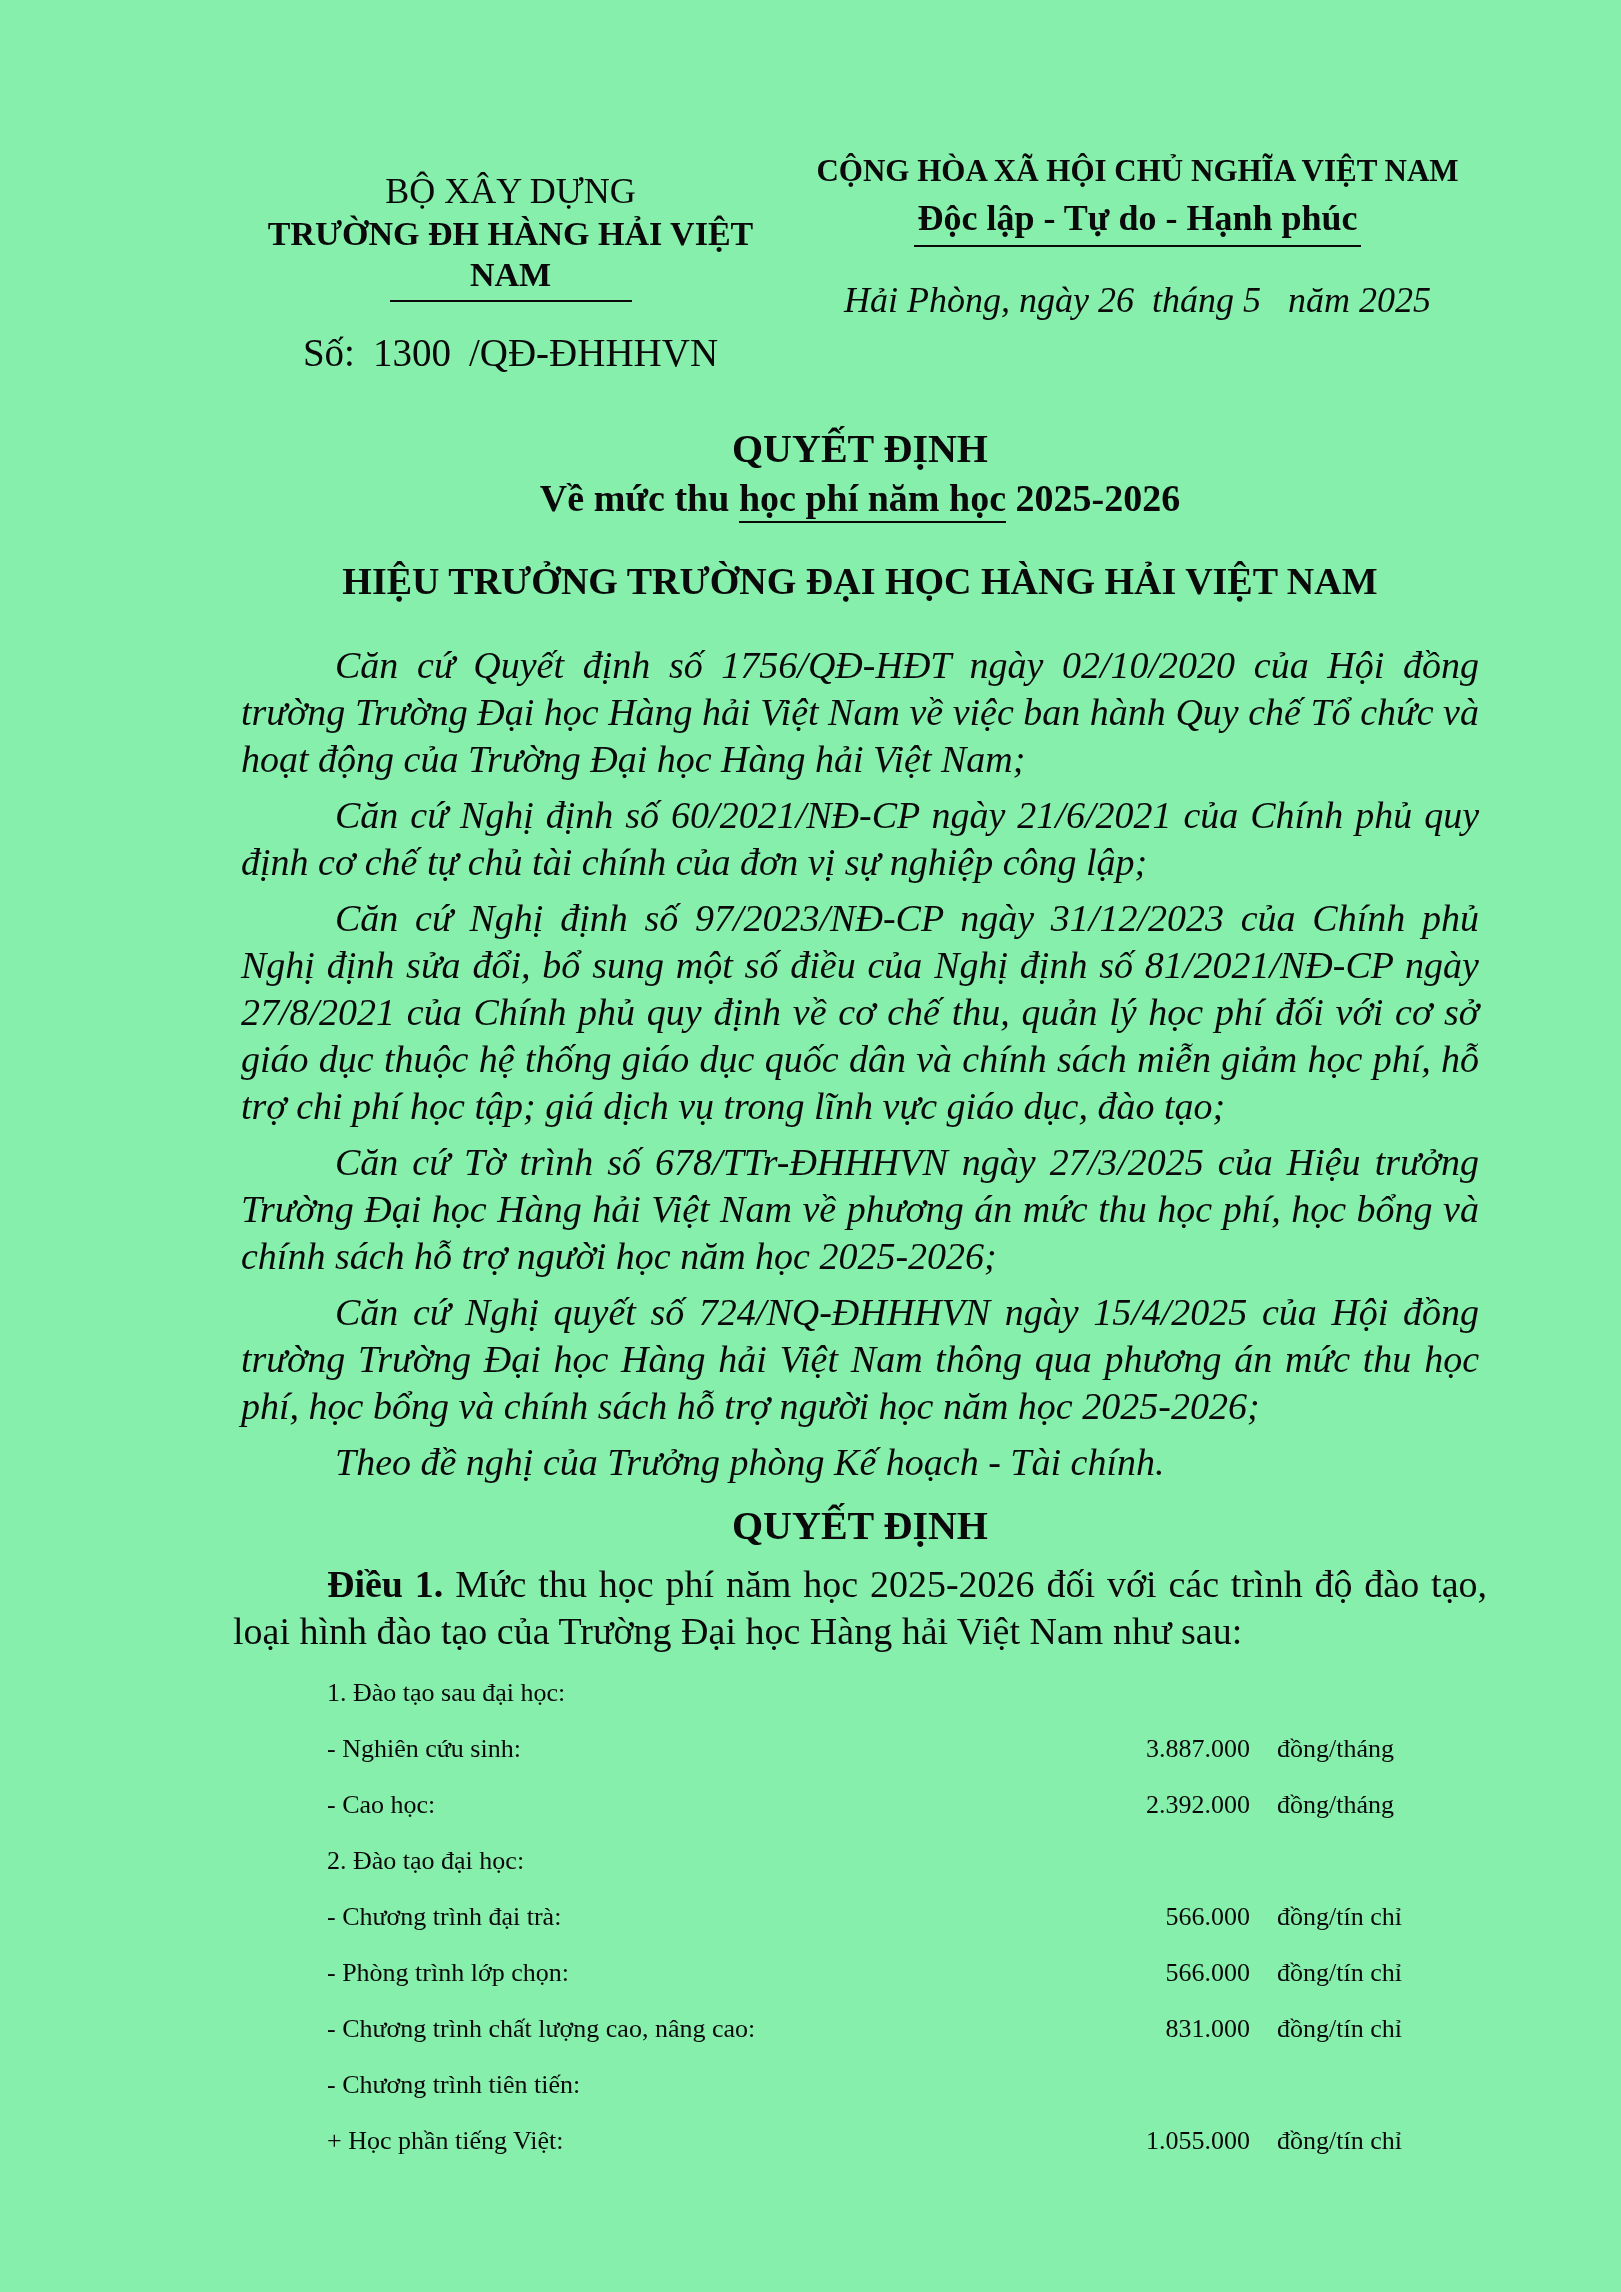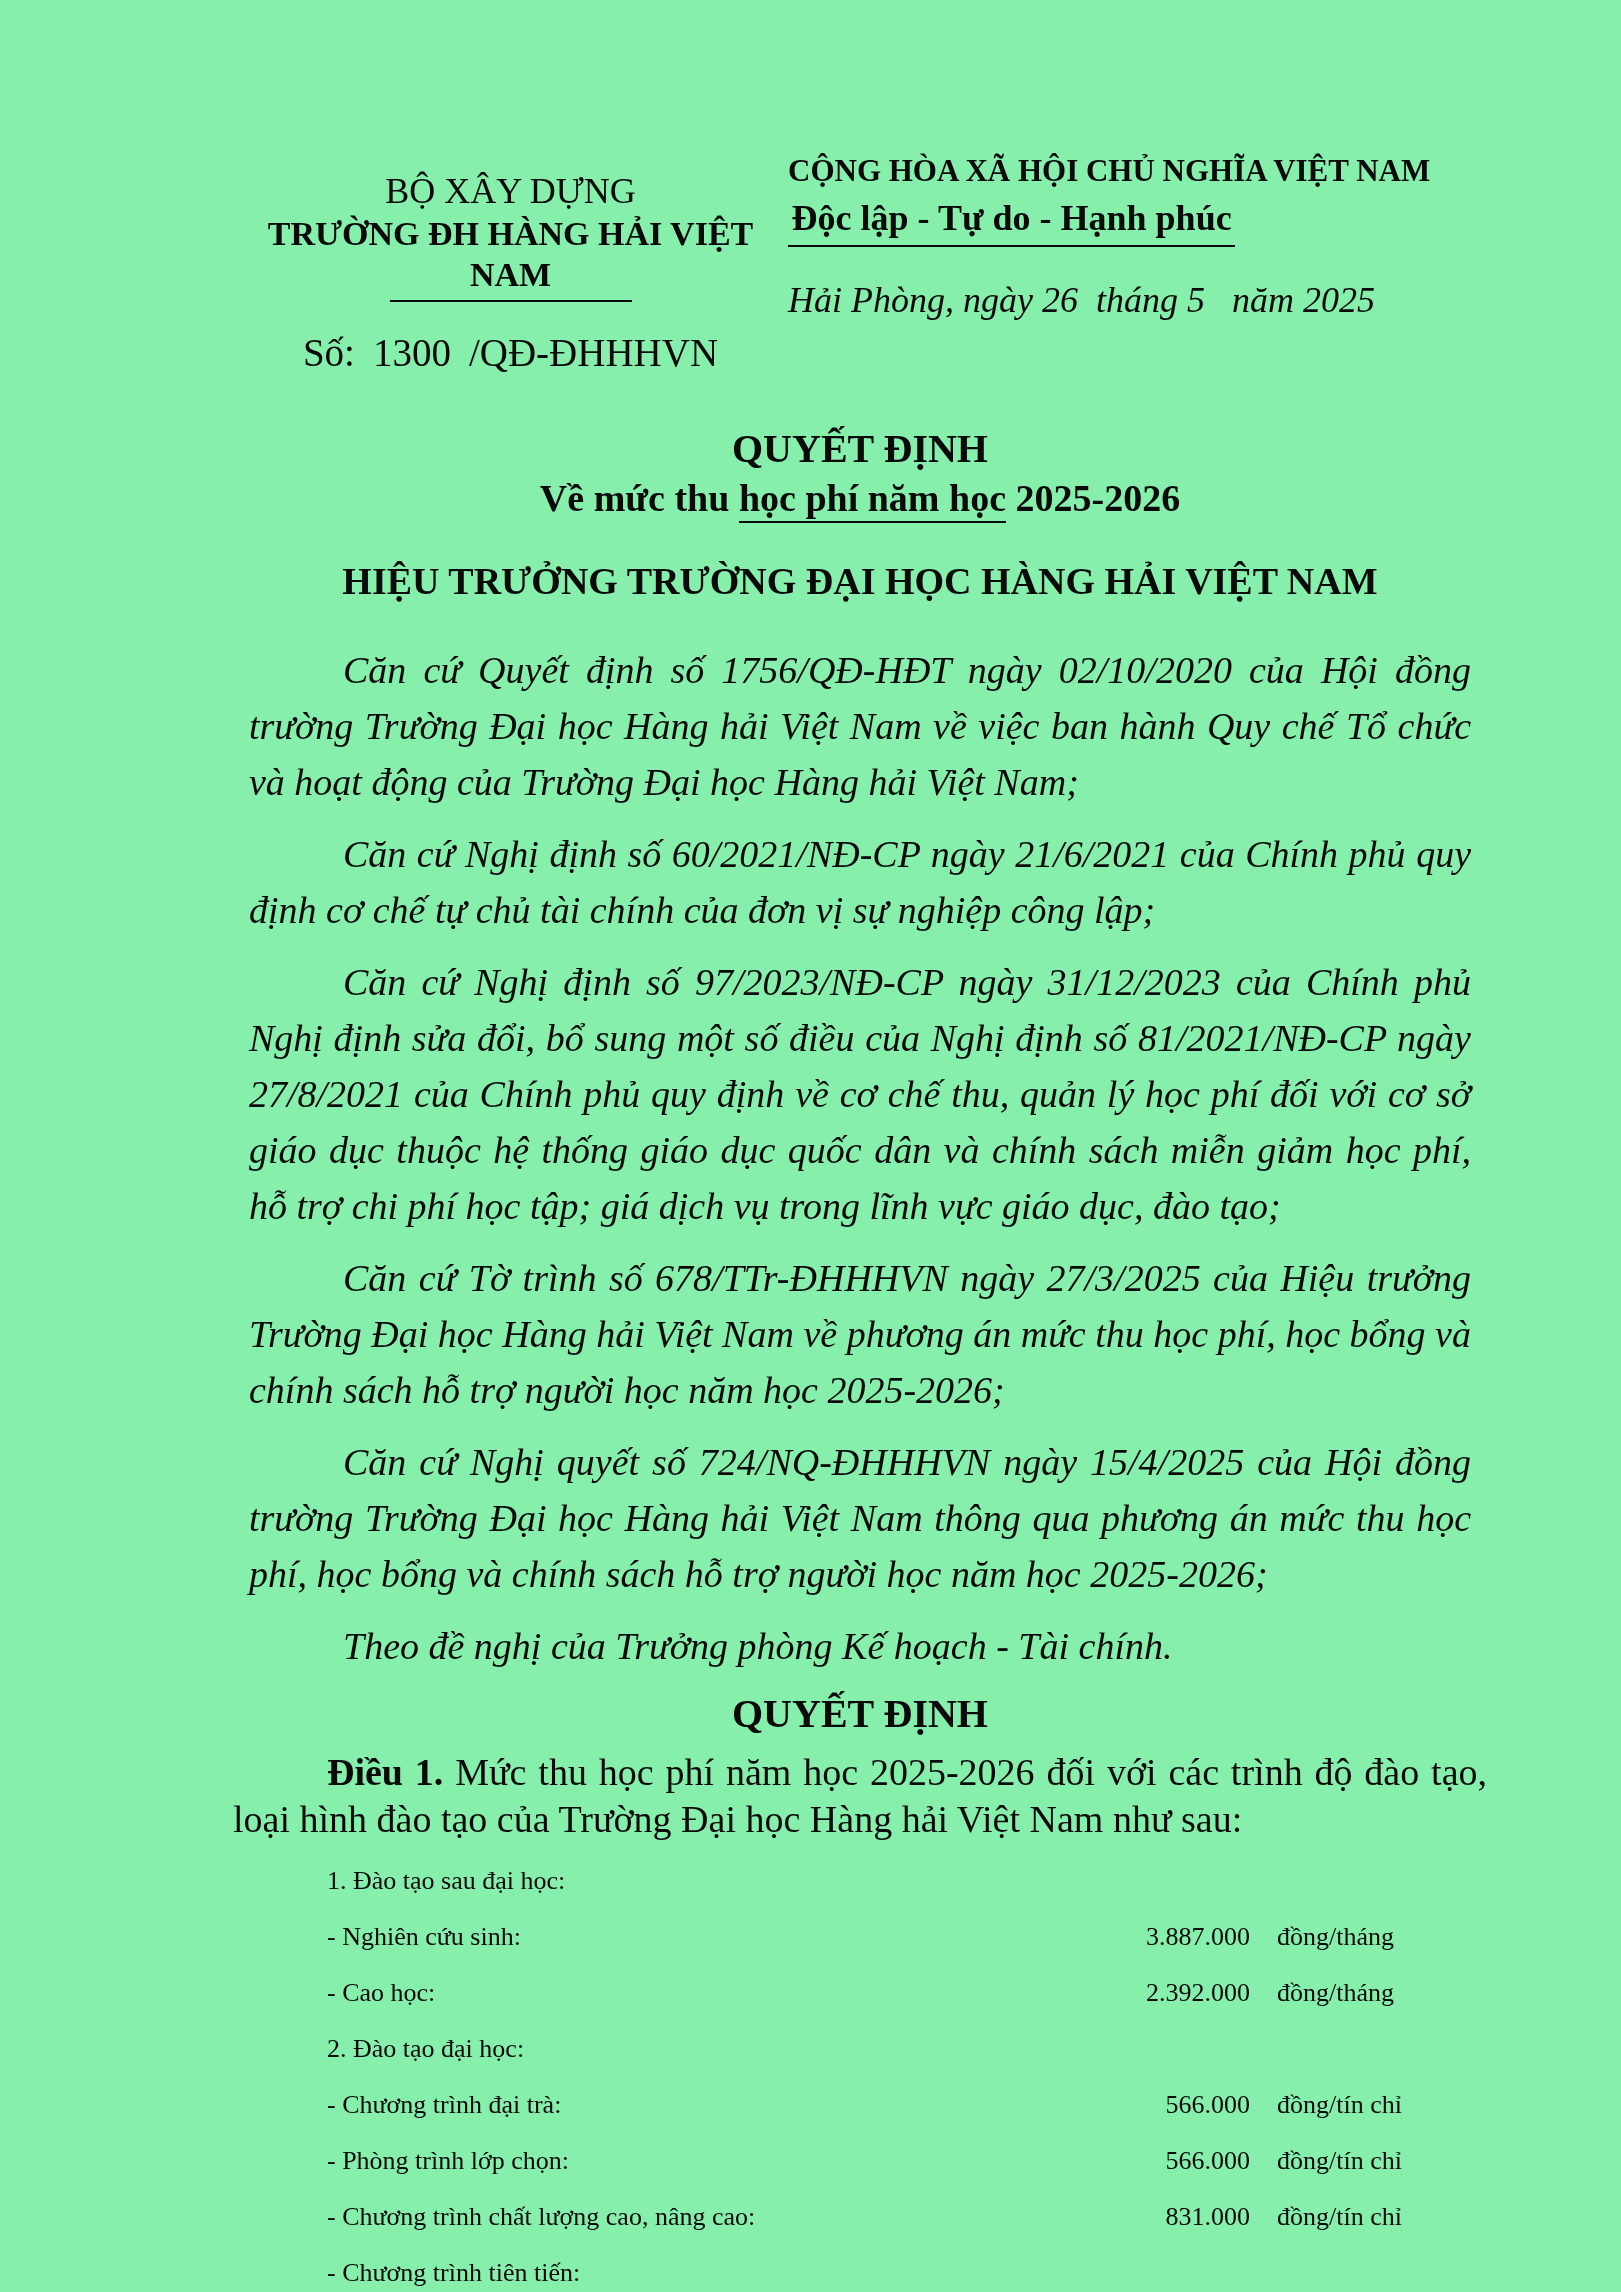--- a/index.html
+++ b/index.html
@@ -20,7 +20,7 @@
   
   .doc-header { display: flex; align-items: flex-start; }
   .header-left  { width: 555px; text-align: center; }
-  .header-right { flex: 1; text-align: left; }
+  .header-right { flex: 1; text-align: center; }
 
   .ministry { font-size: 36px; line-height: 43px; margin-top: 18px; }
   .org      { font-size: 34px; line-height: 41px; font-weight: bold; }

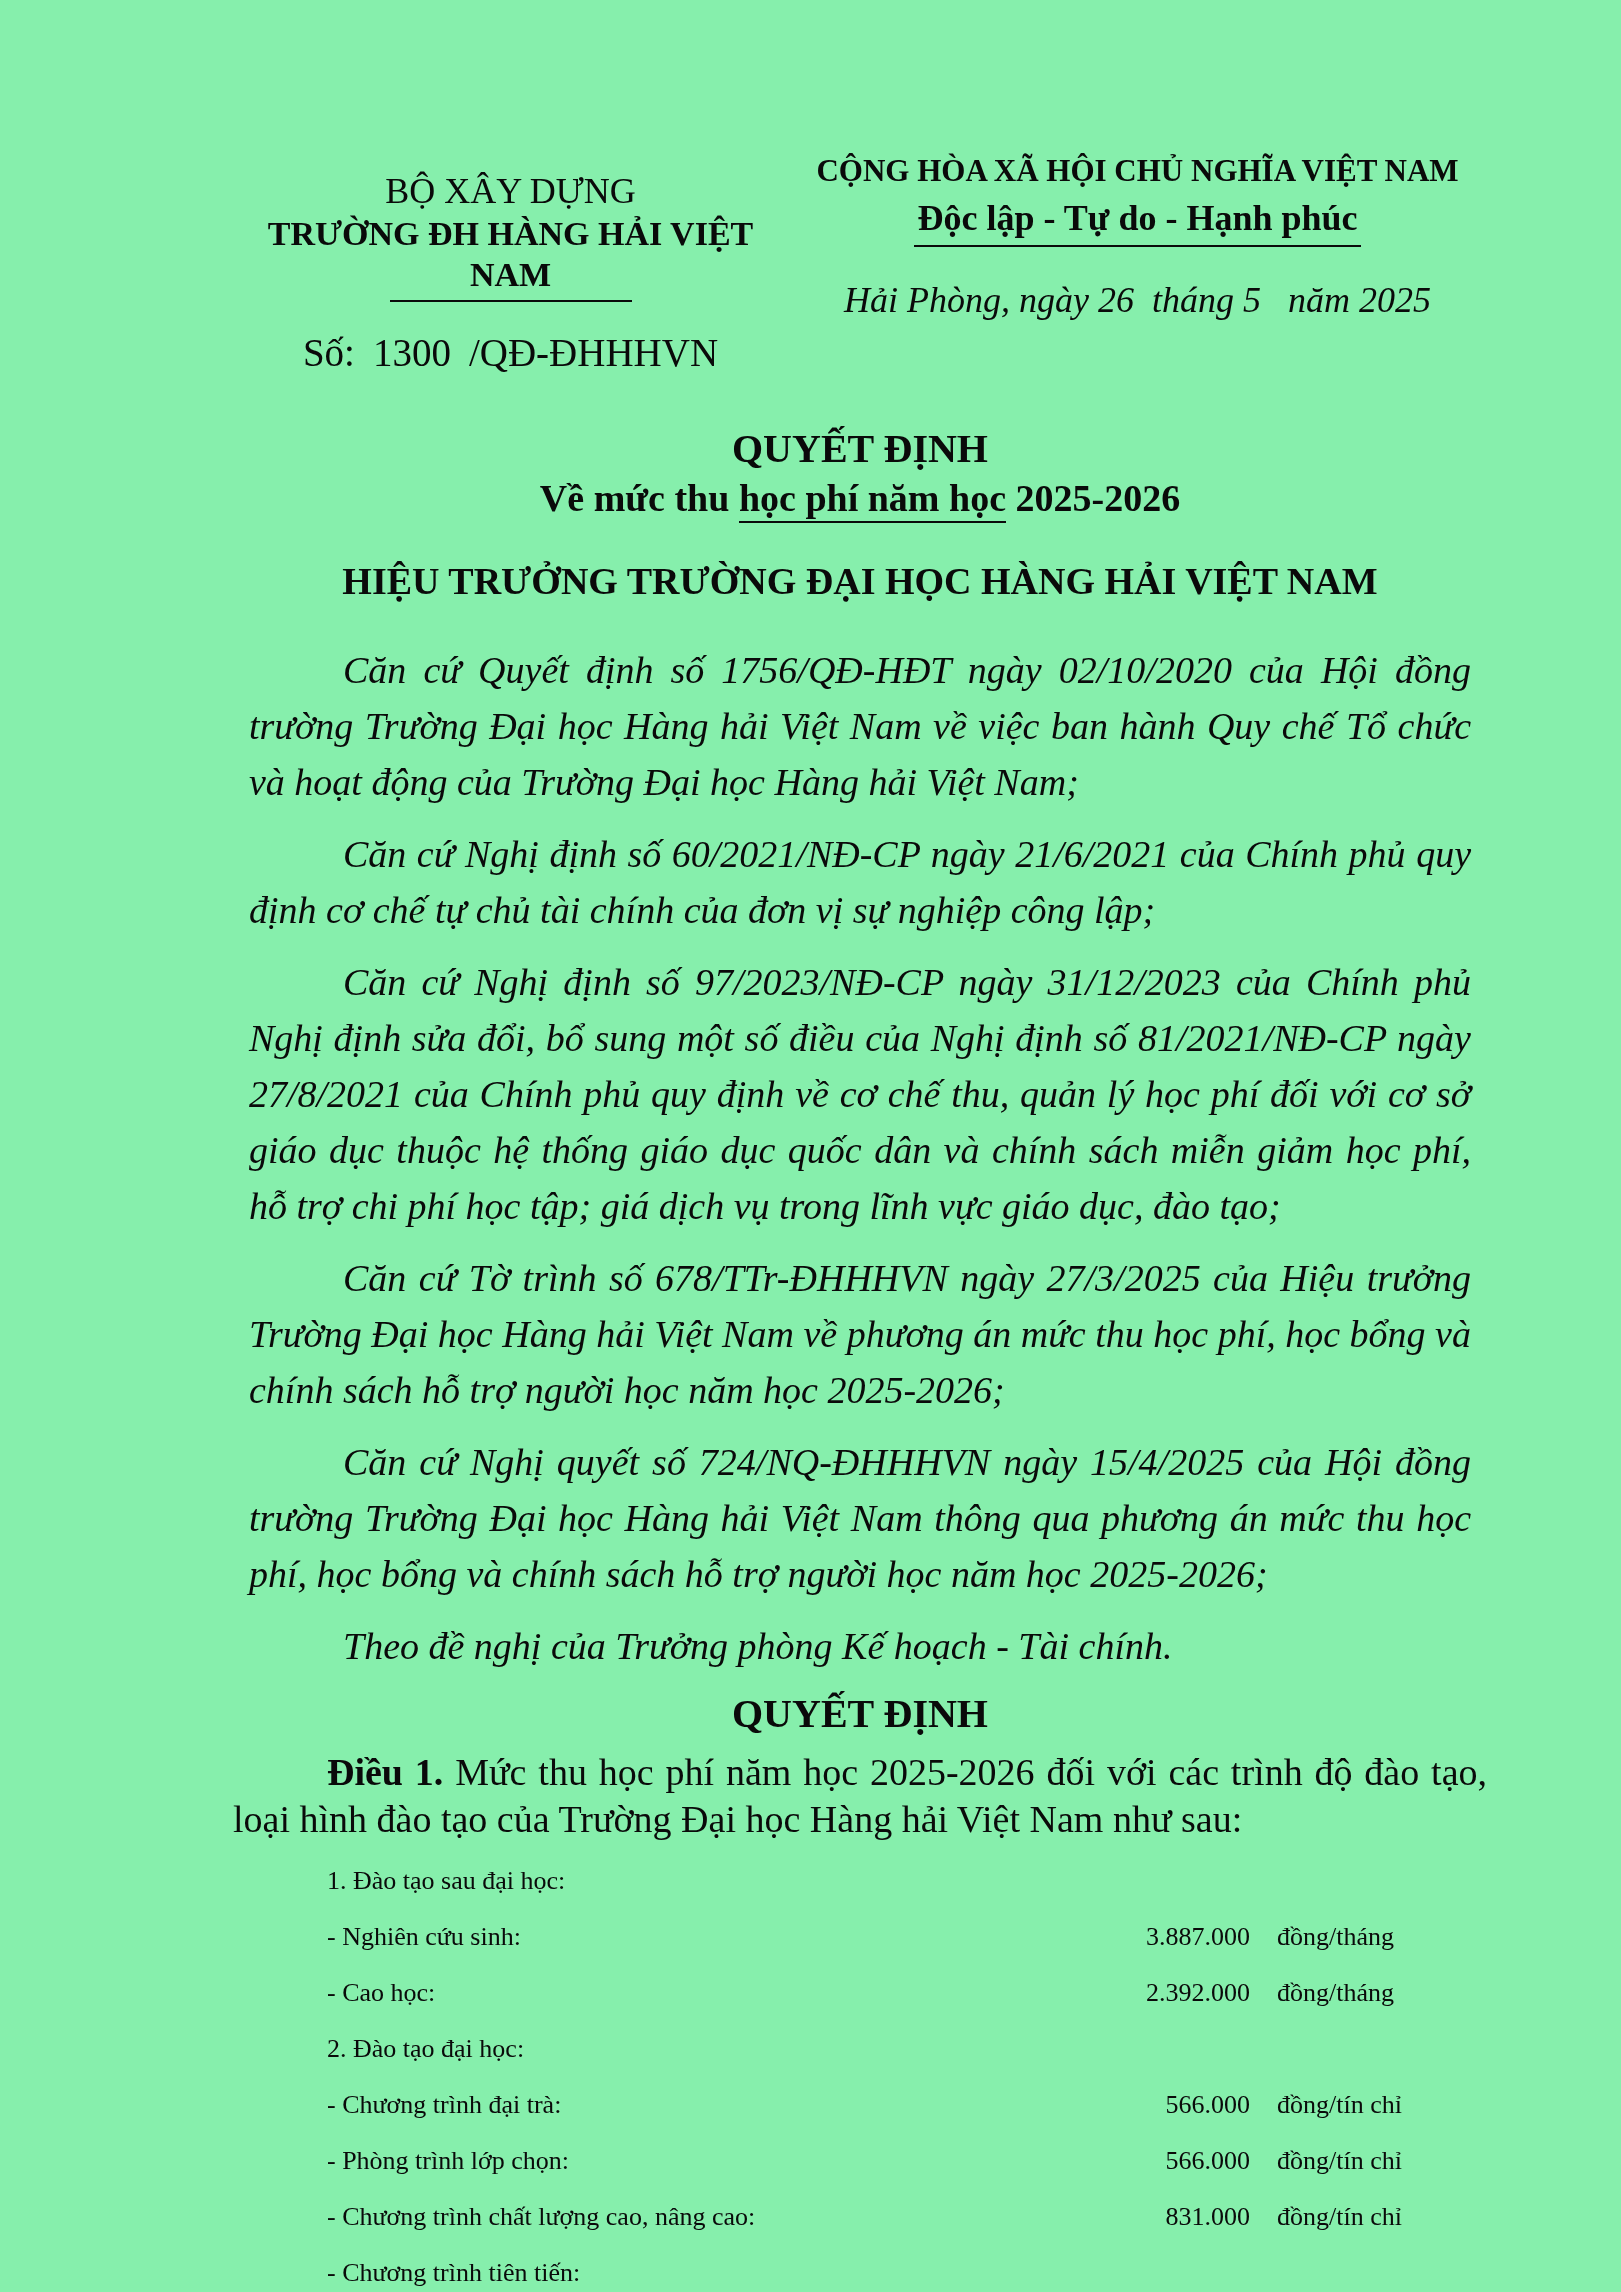--- a/index.html
+++ b/index.html
@@ -44,9 +44,9 @@
   
   .preamble { margin-top: 38px; }
   .preamble p {
-    margin: 16px;
+    margin: 8px;
     font-size: 38px;
-    line-height: 56px;
+    line-height: 47px;
     font-style: italic;
     text-align: justify;
     text-indent: 94px;

